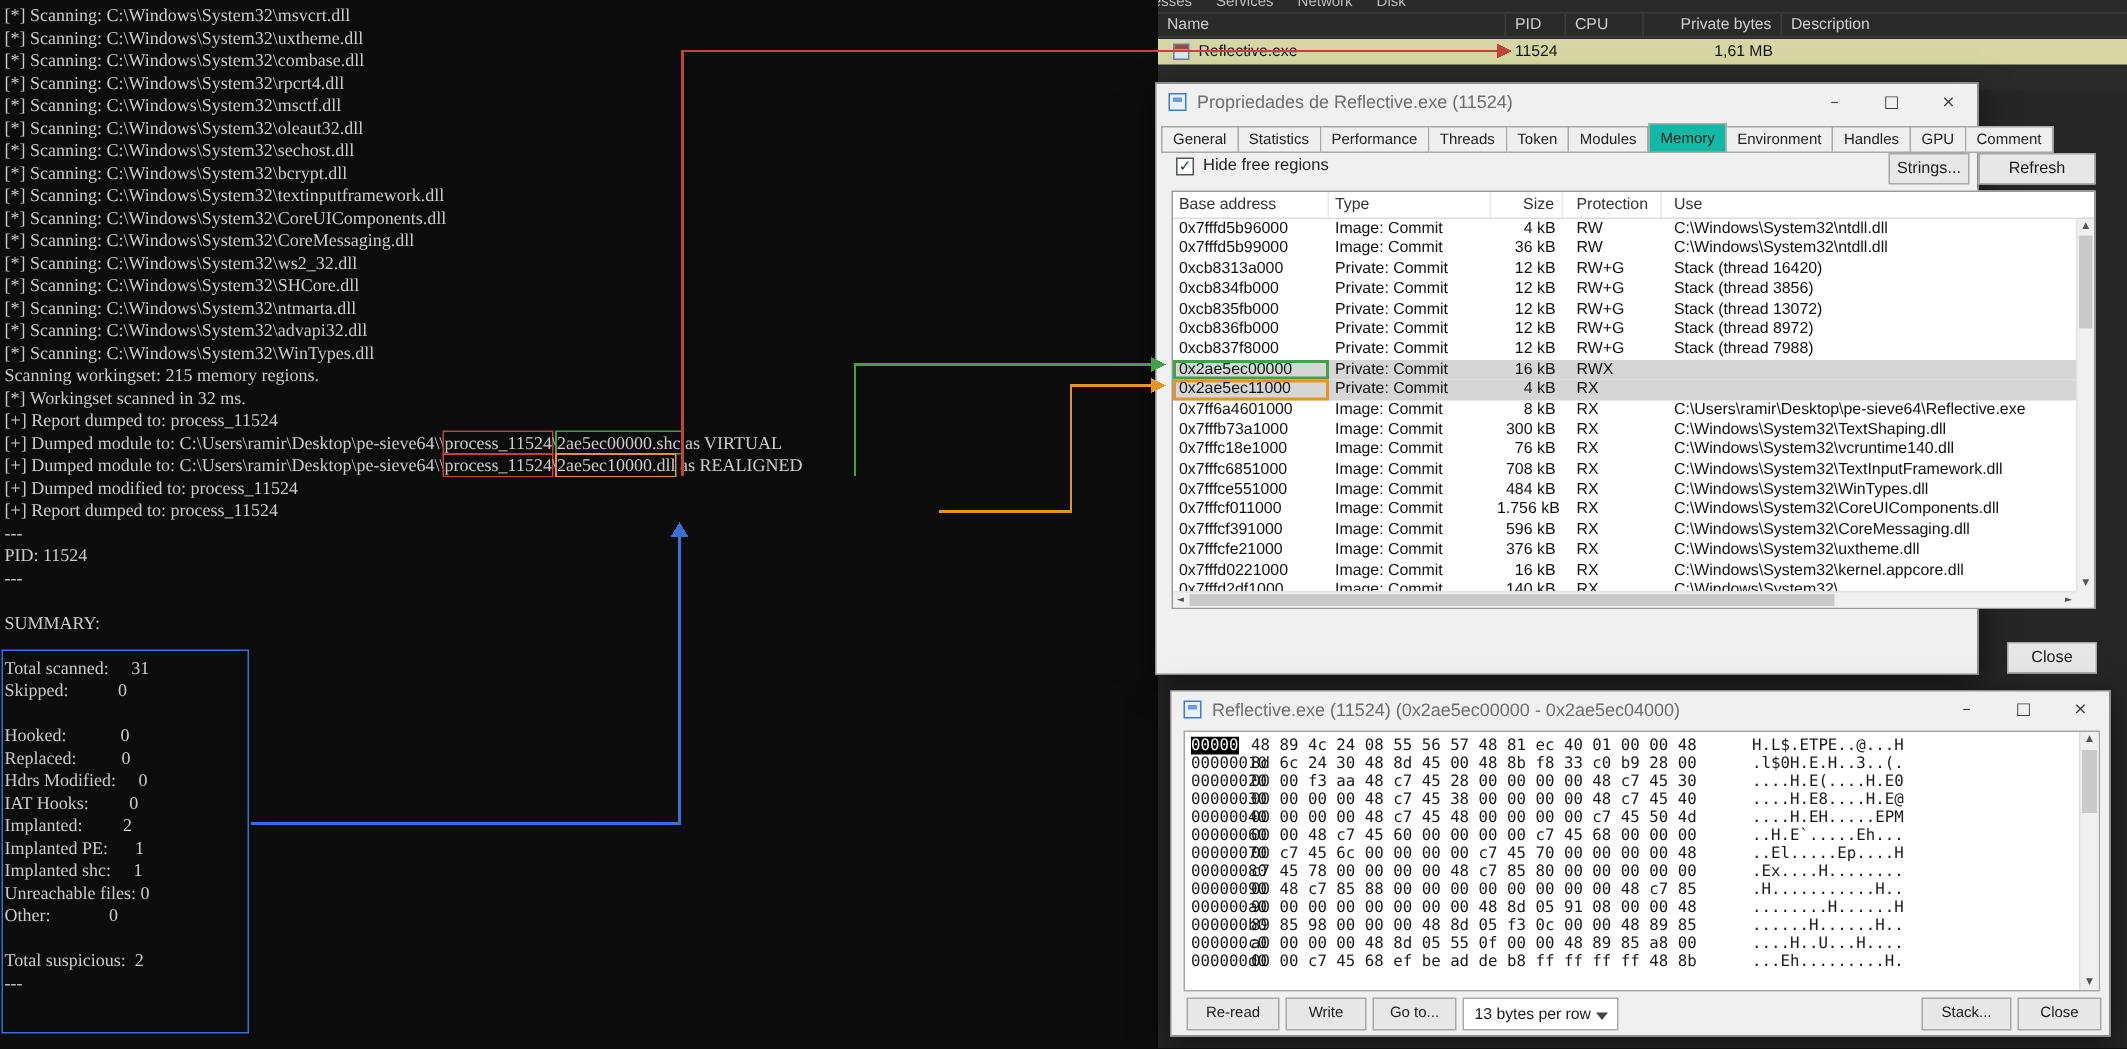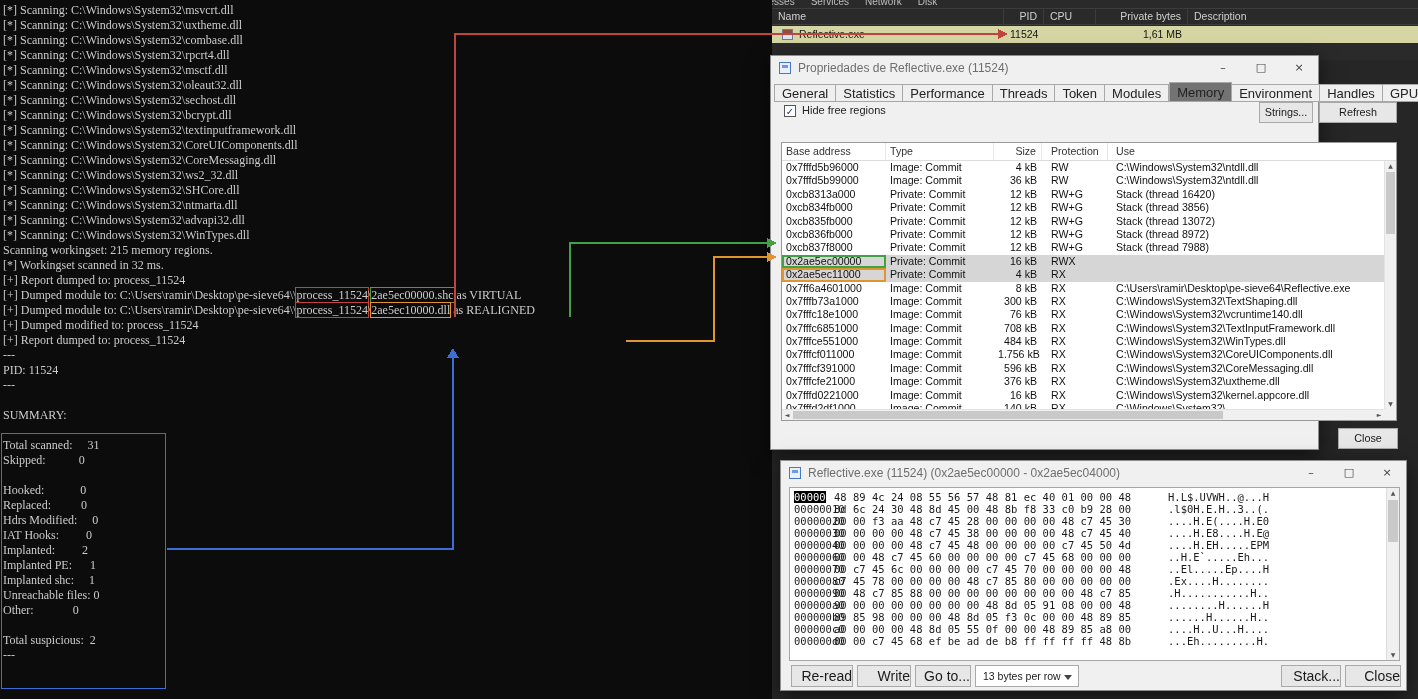--- a/index.html
+++ b/index.html
@@ -23,7 +23,7 @@
   .pl-header{position:absolute;left:0;top:8px;width:646px;height:17px;display:flex;font-size:10.5px;
     border-top:1px solid #3c3c3c;border-bottom:1px solid #3c3c3c;background:#2a2a2a}
   .plh{height:100%;line-height:15px;padding:0 6px;border-right:1px solid #3c3c3c;overflow:hidden;white-space:nowrap}
-  .plh.name{width:232px}.plh.pid{width:40px;text-align:right}.plh.cpu{width:52px}
+  .plh.name{width:232px}.plh.pid{width:40px;text-align:left}.plh.cpu{width:52px}
   .plh.pb{width:92px;text-align:right}.plh.desc{flex:1;border-right:none}
   .pl-row{position:absolute;left:0;top:26px;width:646px;height:17px;background:#d5d6a4;color:#141414;display:flex;font-size:10.5px;line-height:17px}
   .plc{padding:0 6px;overflow:hidden;white-space:nowrap}

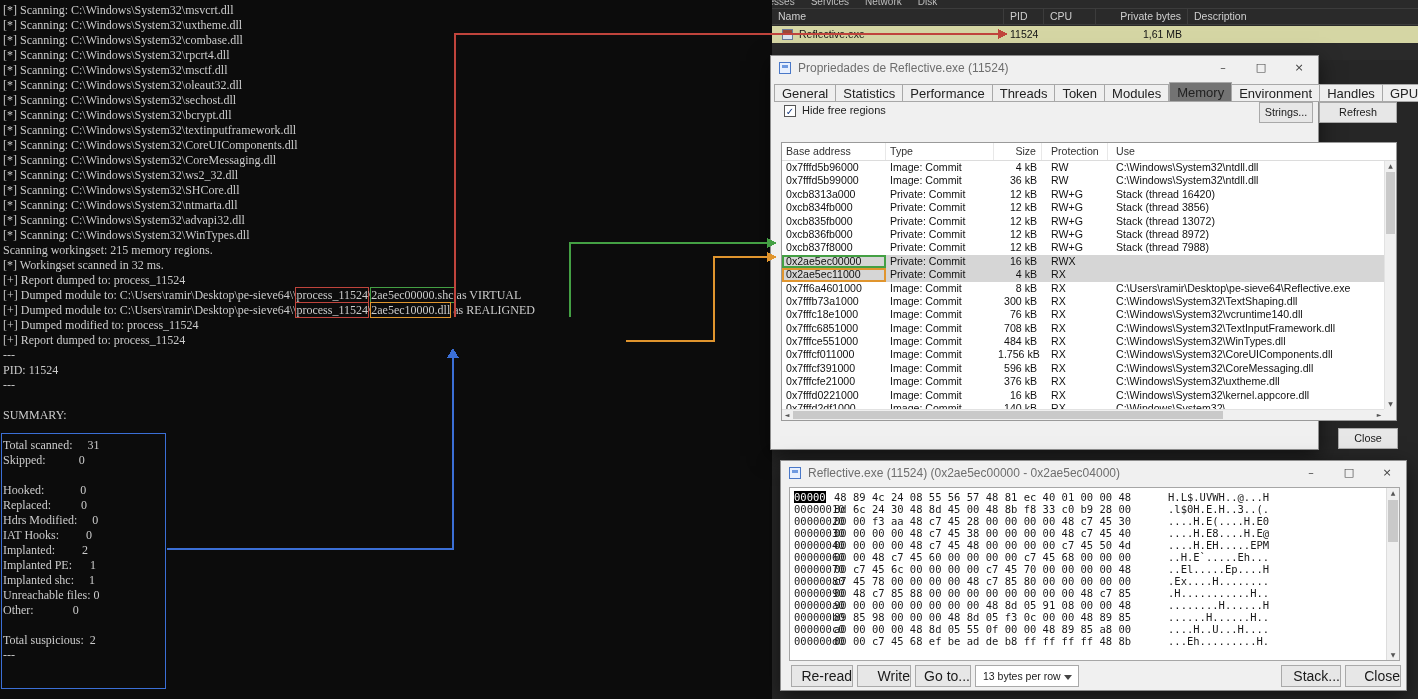--- a/index.html
+++ b/index.html
@@ -44,7 +44,7 @@
   
   .props{left:770px;top:55px;width:549px;height:395px;z-index:3}
   .tabstrip{position:absolute;left:3px;top:26px;height:20px;display:flex;align-items:flex-end}
-  .tab{height:18px;line-height:17px;padding:0 7px;border:1px solid #a8a8a8;border-left-width:0;background:#efefef;font-size:13px;white-space:nowrap}
+  .tab{height:18px;line-height:17px;padding:0 7px;border:1px solid #a8a8a8;border-left-width:0;background:#efefef;font-size:10px;white-space:nowrap}
   .tab:first-child{border-left-width:1px}
   .tab.mark-active{height:20px;line-height:19px;background:#737373;border-left-width:1px;position:relative;z-index:1}
   .chk{position:absolute;left:13px;top:49px;width:12px;height:12px;background:#fff;border:1px solid #555;

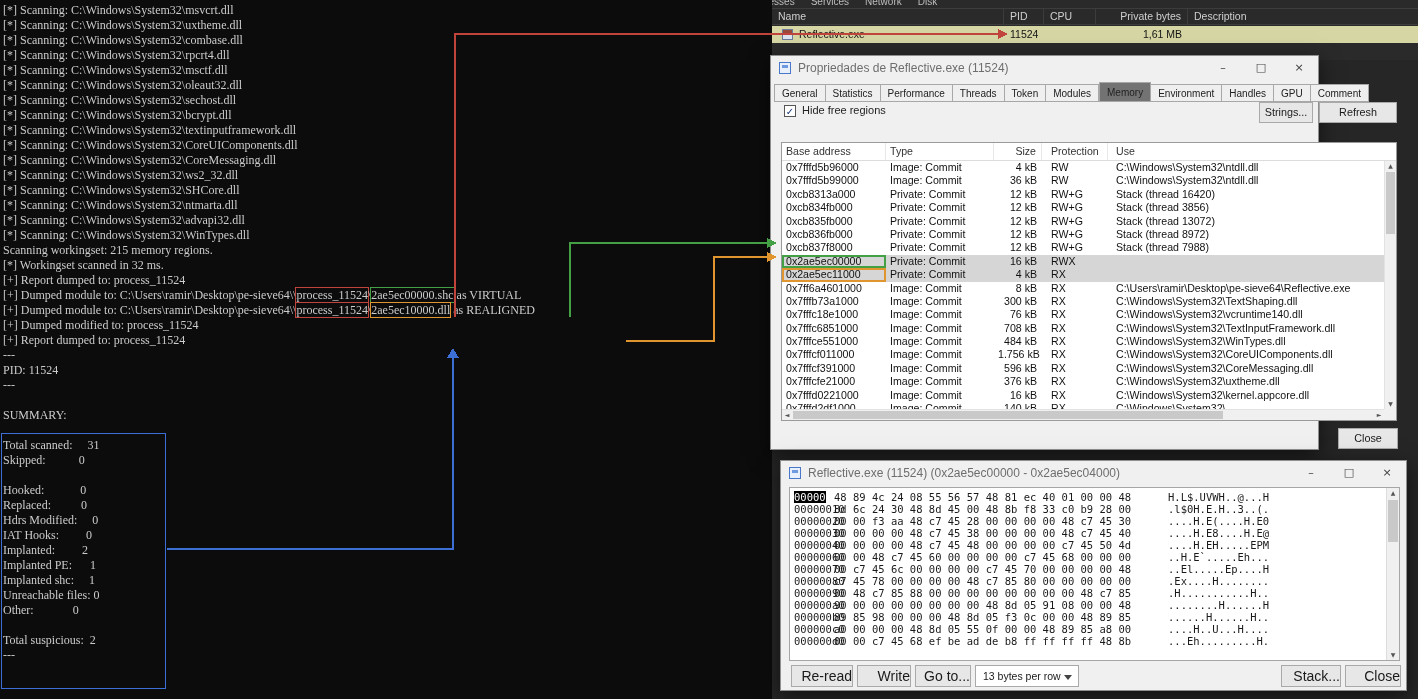--- a/index.html
+++ b/index.html
@@ -46,7 +46,7 @@
   .tabstrip{position:absolute;left:3px;top:26px;height:20px;display:flex;align-items:flex-end}
   .tab{height:18px;line-height:17px;padding:0 7px;border:1px solid #a8a8a8;border-left-width:0;background:#efefef;font-size:10px;white-space:nowrap}
   .tab:first-child{border-left-width:1px}
-  .tab.mark-active{height:20px;line-height:19px;background:#737373;border-left-width:1px;position:relative;z-index:1}
+  .tab.mark-active{height:20px;line-height:19px;background:#14b8a6;border-left-width:1px;position:relative;z-index:1}
   .chk{position:absolute;left:13px;top:49px;width:12px;height:12px;background:#fff;border:1px solid #555;
     font-size:10px;line-height:11px;text-align:center;color:#10347a;font-family:"DejaVu Sans",sans-serif}
   .chk-label{position:absolute;left:31px;top:48px;font-size:11px}

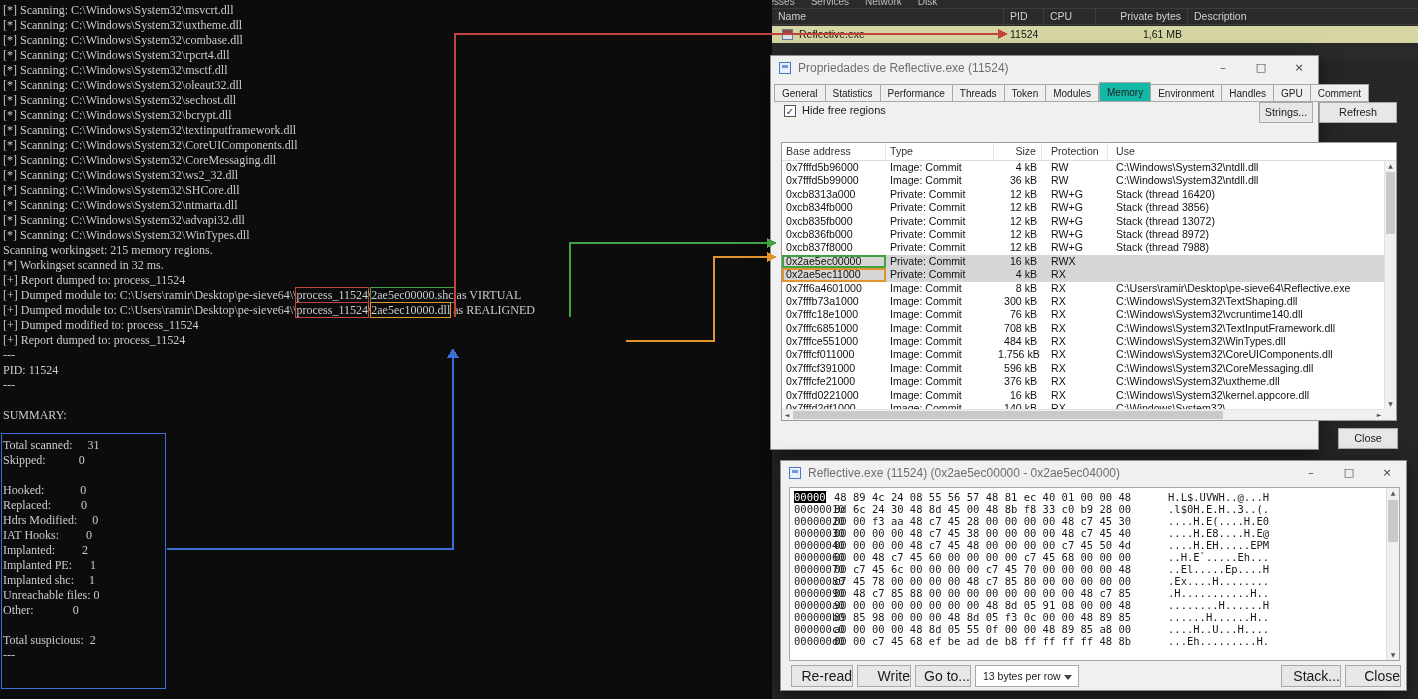--- a/index.html
+++ b/index.html
@@ -55,7 +55,7 @@
   .btn-refresh{left:548px;top:46px;width:78px}
   .btn-close-props{left:567px;top:372px;width:60px}
 
-  .memtable{position:absolute;left:10px;top:86px;width:616px;height:279px;background:#fff;border:1px solid #9a9a9a}
+  .memtable{position:absolute;left:10px;top:71px;width:616px;height:279px;background:#fff;border:1px solid #9a9a9a}
   .mt-header{display:flex;height:18px;border-bottom:1px solid #dcdcdc;font-size:10.6px;color:#333;background:#fff}
   .mt-header .mc{line-height:17px;border-right:1px solid #e8e8e8}
   .mc{padding:0 4px;overflow:hidden;white-space:nowrap}

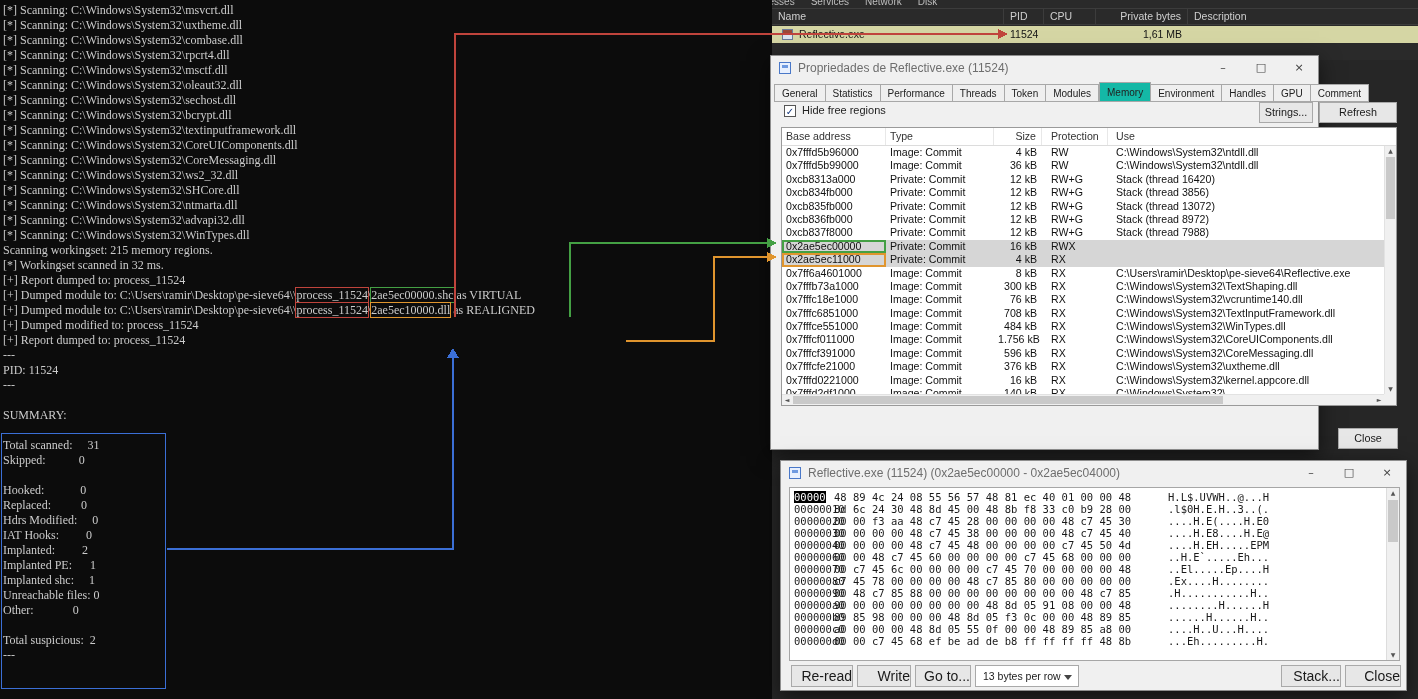--- a/index.html
+++ b/index.html
@@ -393,7 +393,7 @@
     </div>
     <div class="hex-panel">
       <div class="hex-rows">
-  <div class="hrow mark-selected"><span class="h-off">00000000</span><span class="h-bytes">48 89 4c 24 08 55 56 57 48 81 ec 40 01 00 00 48</span><span class="h-ascii">H.L$.UVWH..@...H</span></div>
+  <div class="hrow mark-selected"><span class="h-off">00000000</span><span class="h-bytes">48 89 4c 24 08 55 56 57 48 81 ec 40 01 00 00 48</span><span class="h-ascii">H.L$.ETPE..@...H</span></div>
 
   <div class="hrow"><span class="h-off">00000010</span><span class="h-bytes">8d 6c 24 30 48 8d 45 00 48 8b f8 33 c0 b9 28 00</span><span class="h-ascii">.l$0H.E.H..3..(.</span></div>
 

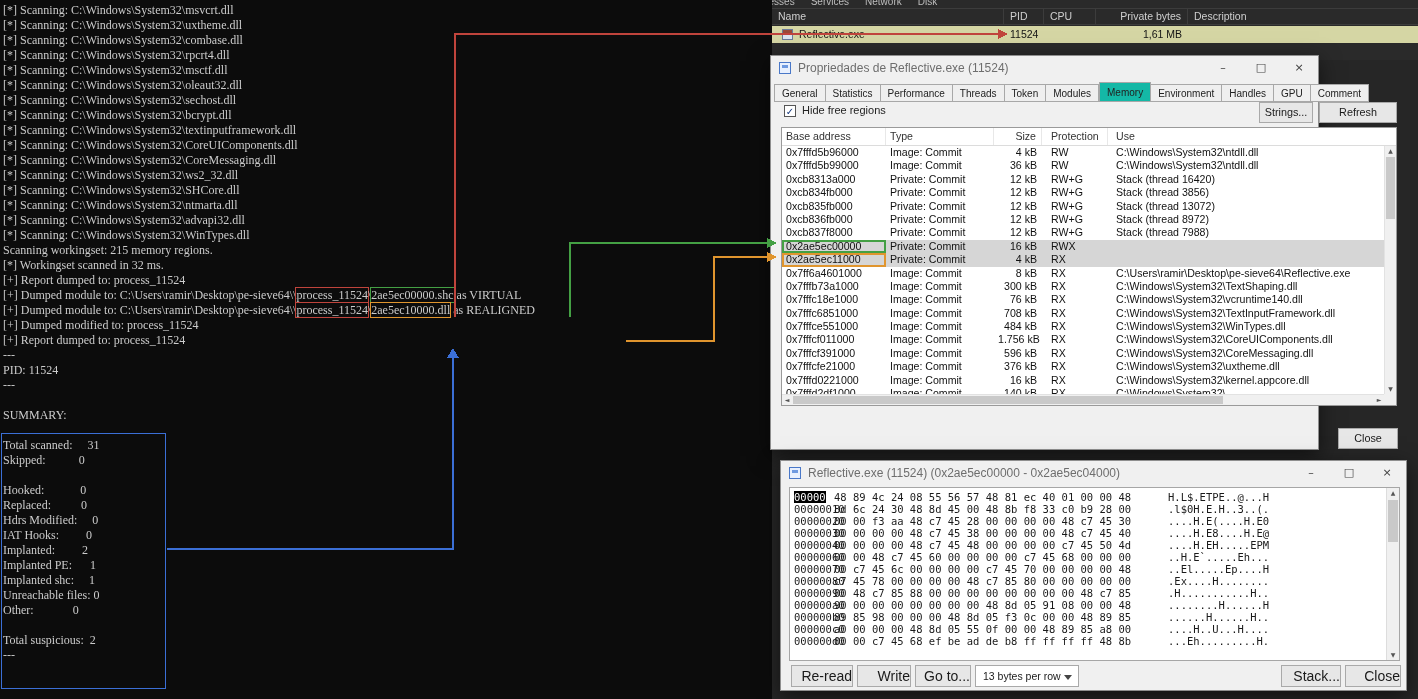--- a/index.html
+++ b/index.html
@@ -88,7 +88,7 @@
   .hrow.mark-selected .h-off{background:#000;color:#fff}
   .hex-vscroll{position:absolute;right:0;top:0;bottom:0;width:13px;background:#f0f0f0;border-left:1px solid #ddd}
   .hex-thumb{position:absolute;left:1px;right:1px;top:12px;height:42px;background:#c9c9c9}
-  .hx-btn{position:absolute;top:204px;height:22px;background:#e7e7e7;border:1px solid #a9a9a9;font-size:14px;text-align:right;line-height:20px;color:#1a1a1a}
+  .hx-btn{position:absolute;top:204px;height:22px;background:#e7e7e7;border:1px solid #a9a9a9;font-size:10px;text-align:center;line-height:20px;color:#1a1a1a}
   .hx-reread{left:10px;width:62px}
   .hx-write{left:76px;width:54px}
   .hx-goto{left:134px;width:56px}

